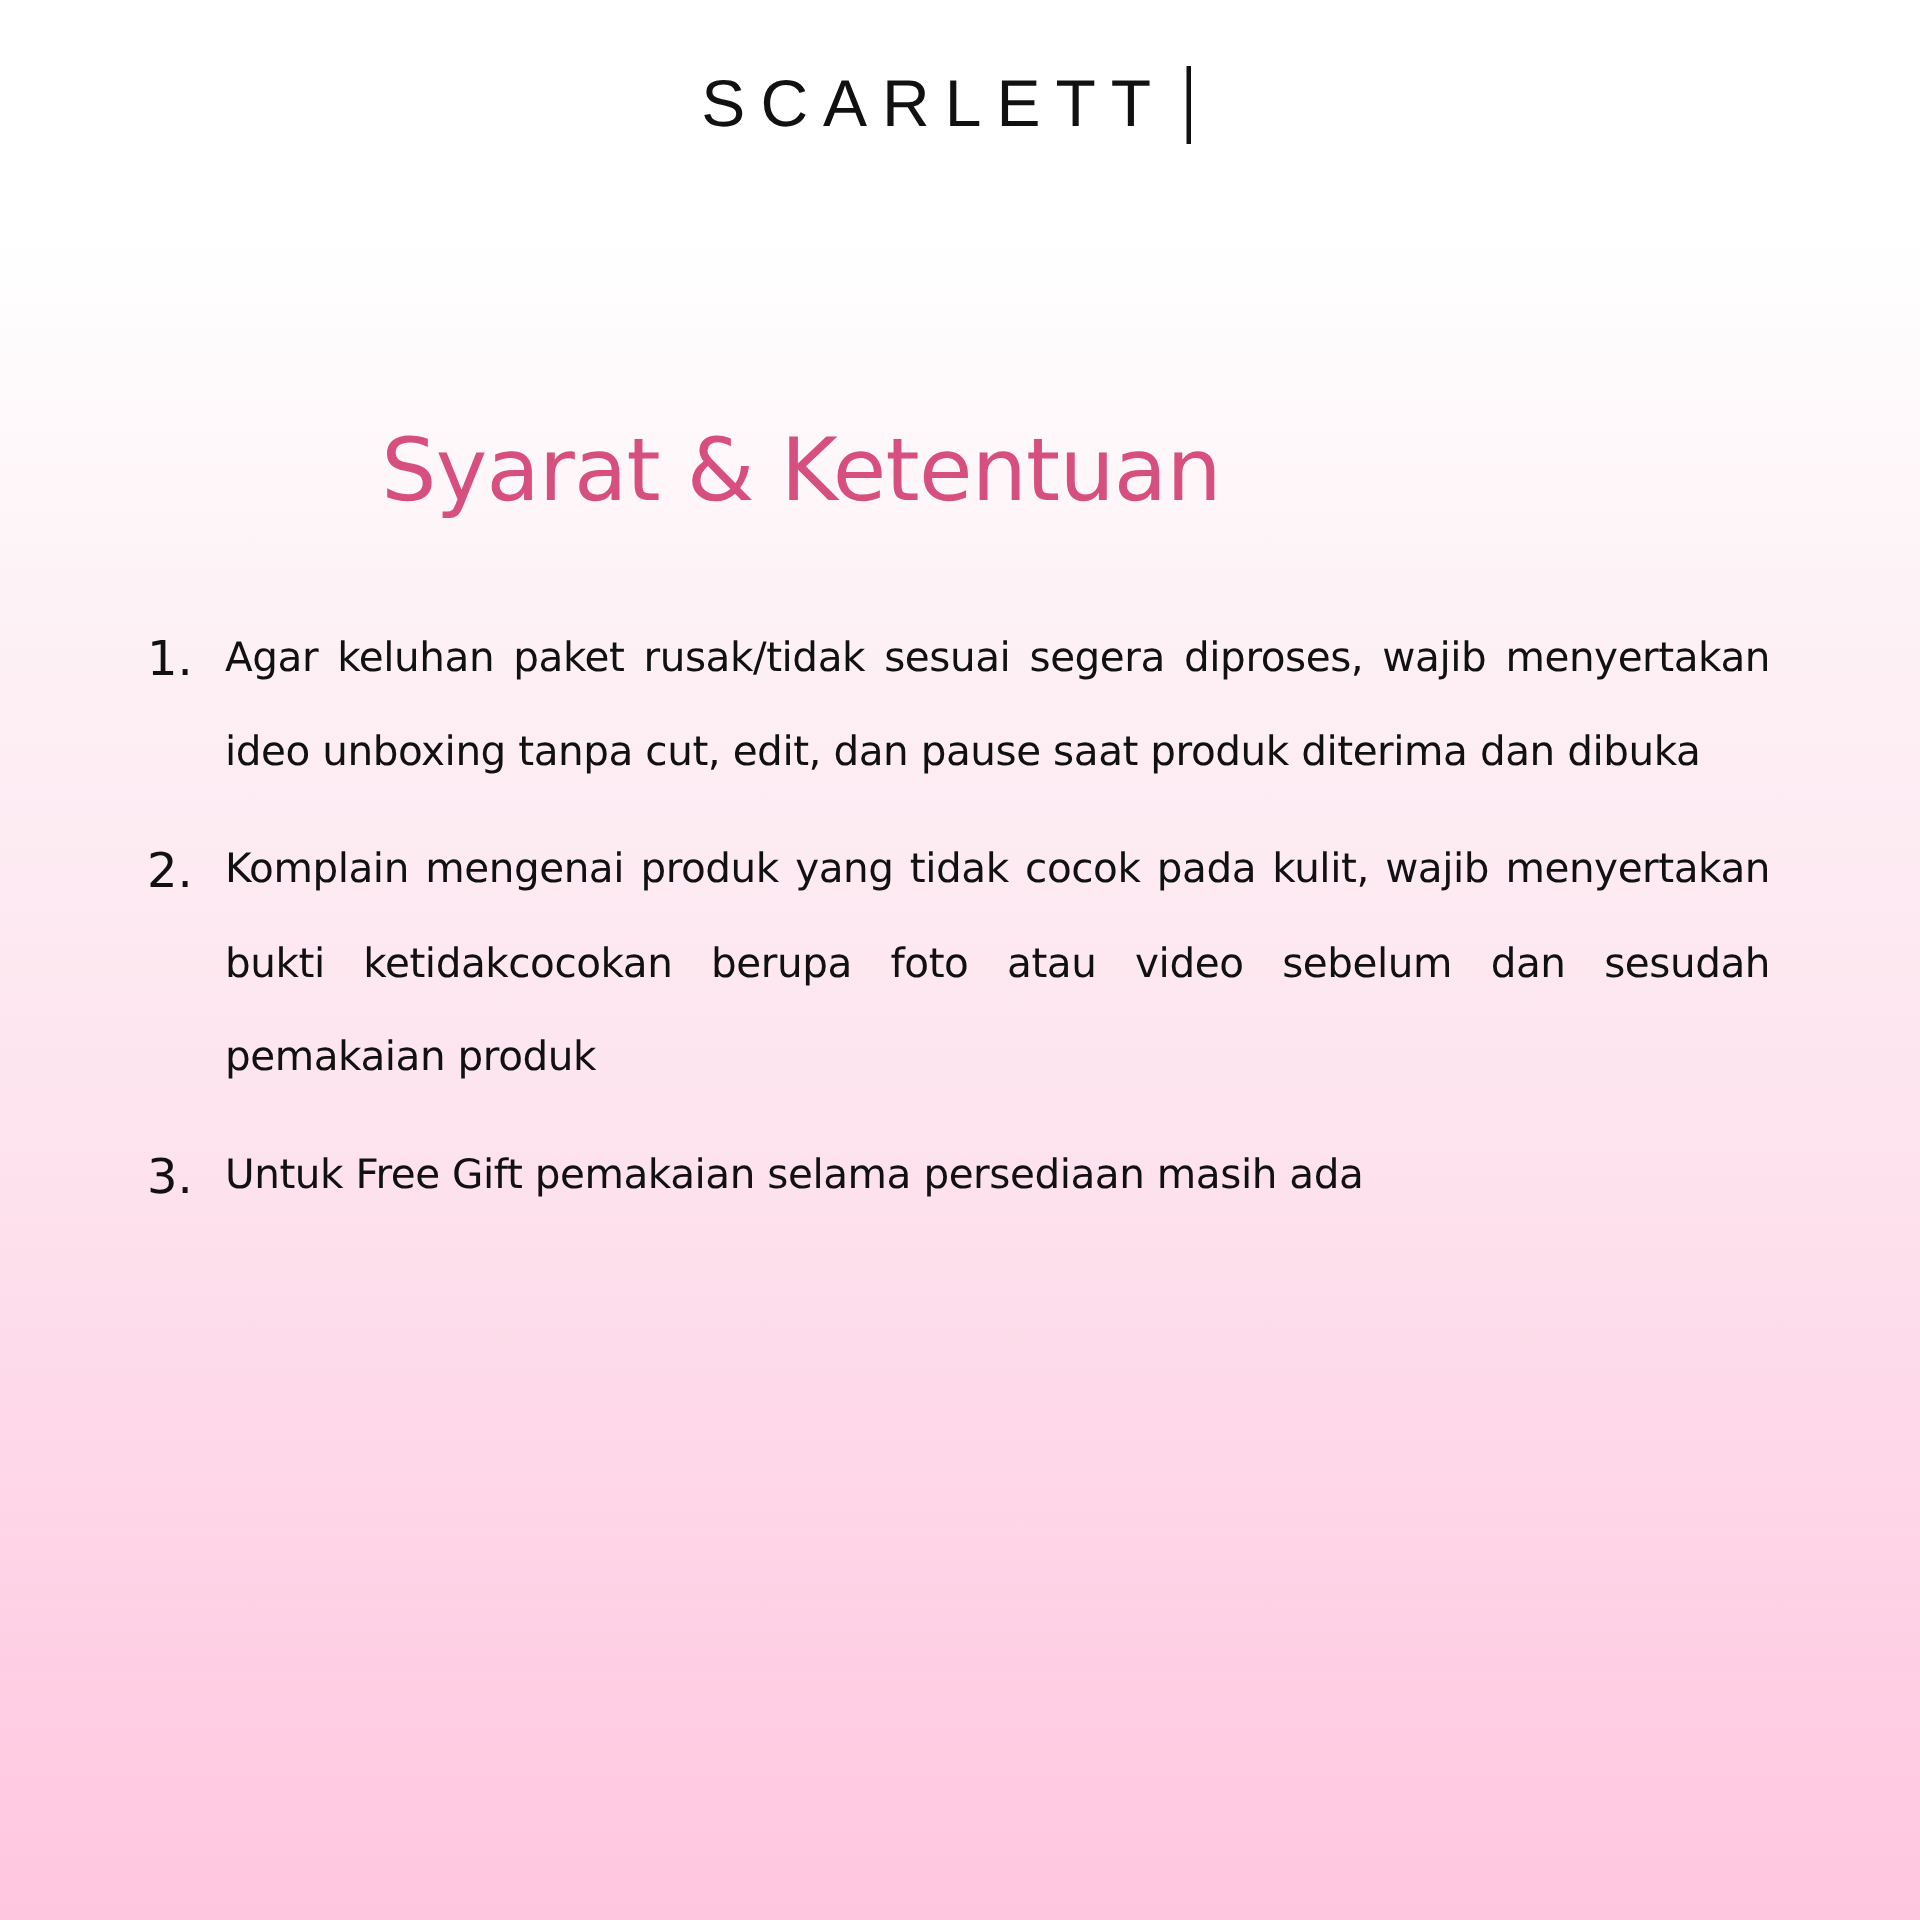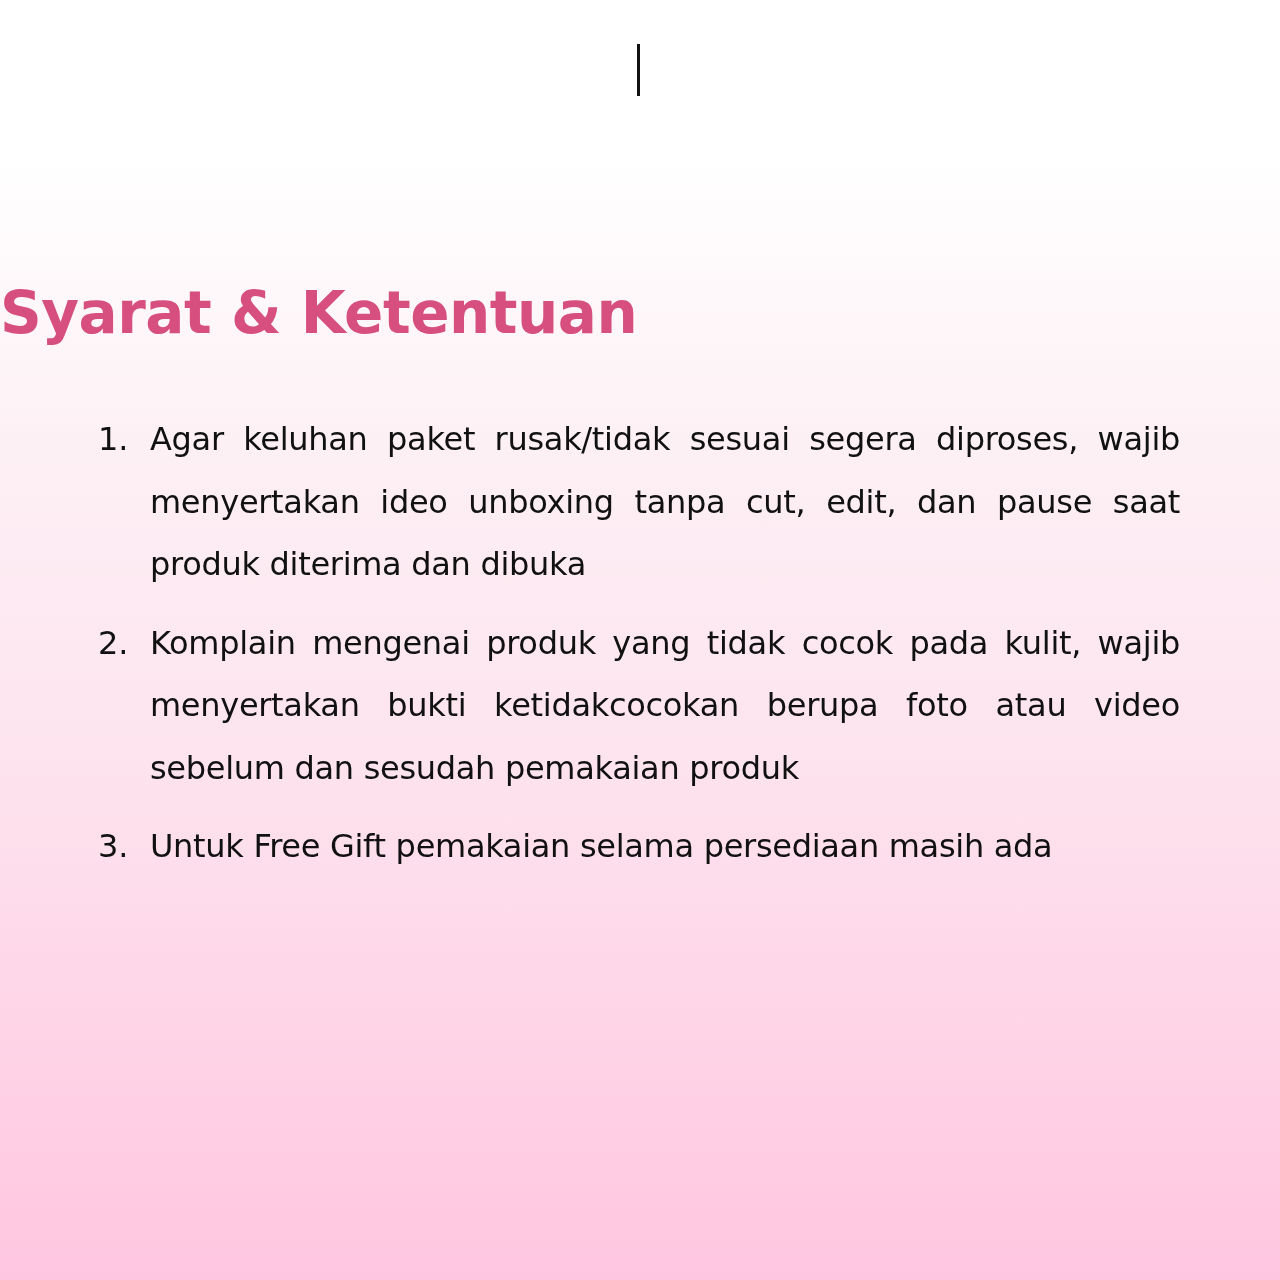--- a/index.html
+++ b/index.html
@@ -49,6 +49,7 @@
 <body>
 
 <div class="header">
+  <span class="brand">SCARLETT</span>
   <span class="divider"></span>
 </div>
 

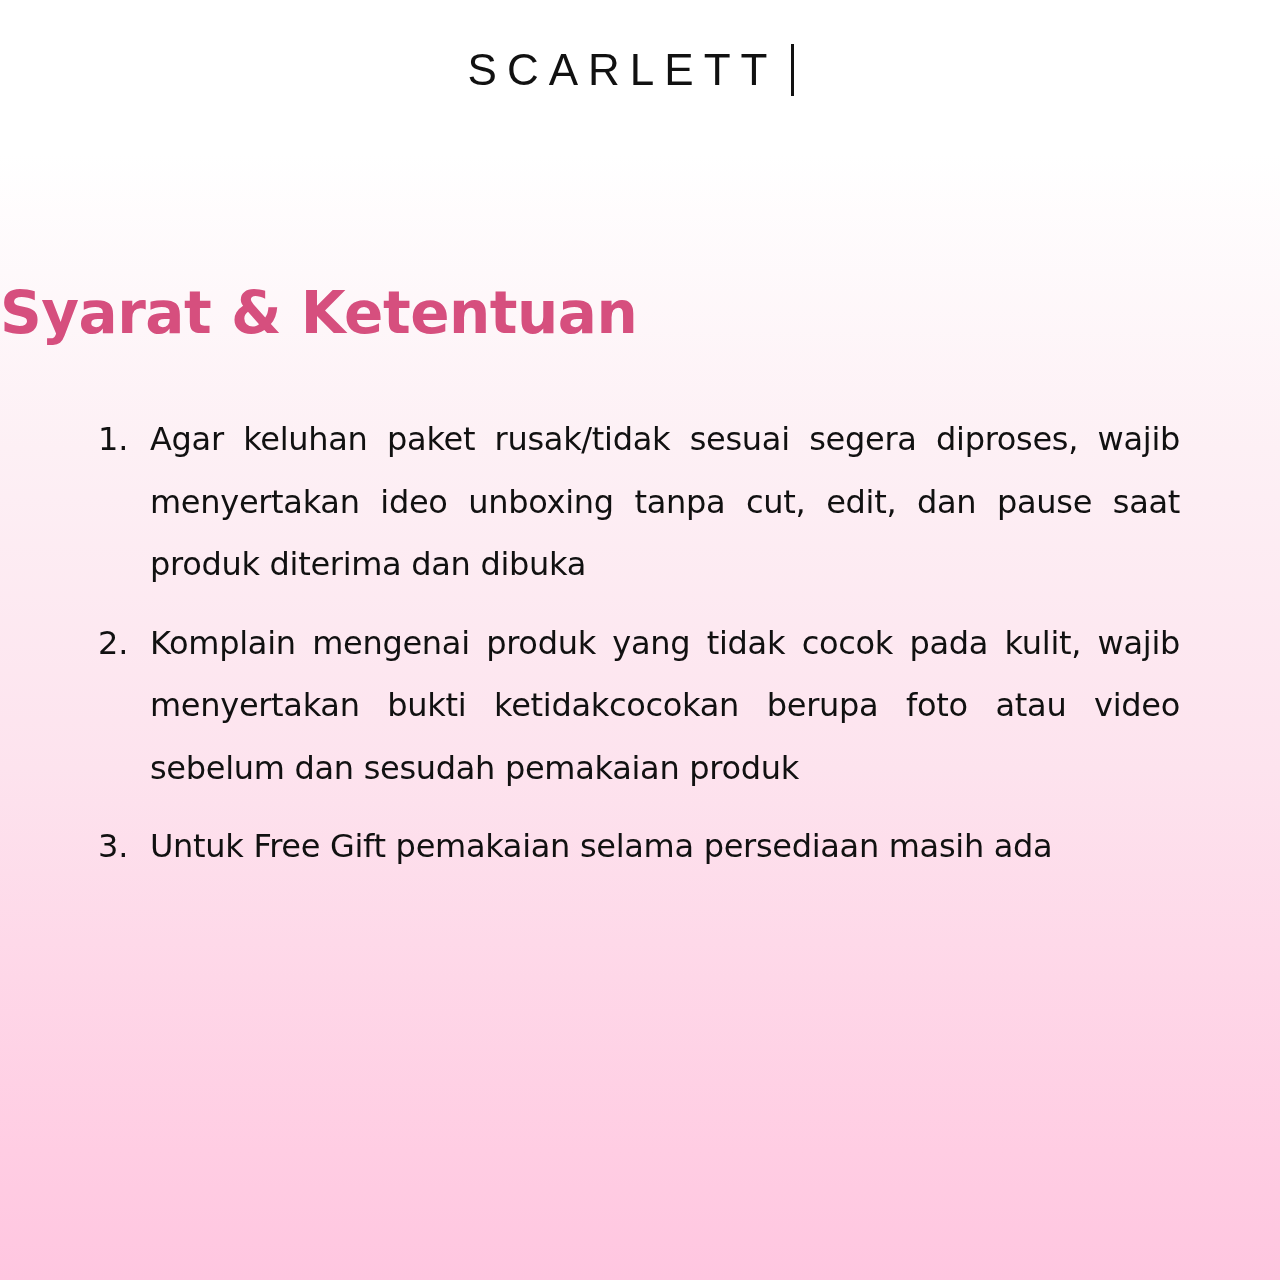--- a/index.html
+++ b/index.html
@@ -25,8 +25,8 @@
       font-size: 38px; letter-spacing: 5px; color: #111; line-height: 1;
     }
     .title {
-      position: absolute; top: 240px; left: 0; width: 1068px; text-align: left;
-      font-family: "DejaVu Sans", sans-serif; font-weight: bold;
+      position: absolute; top: 240px; left: 0; width: 1068px; text-align: center;
+      font-family: "DejaVu Sans", sans-serif; font-weight: normal;
       font-size: 58px; color: #d64f7e; letter-spacing: -0.5px;
     }
     .terms {

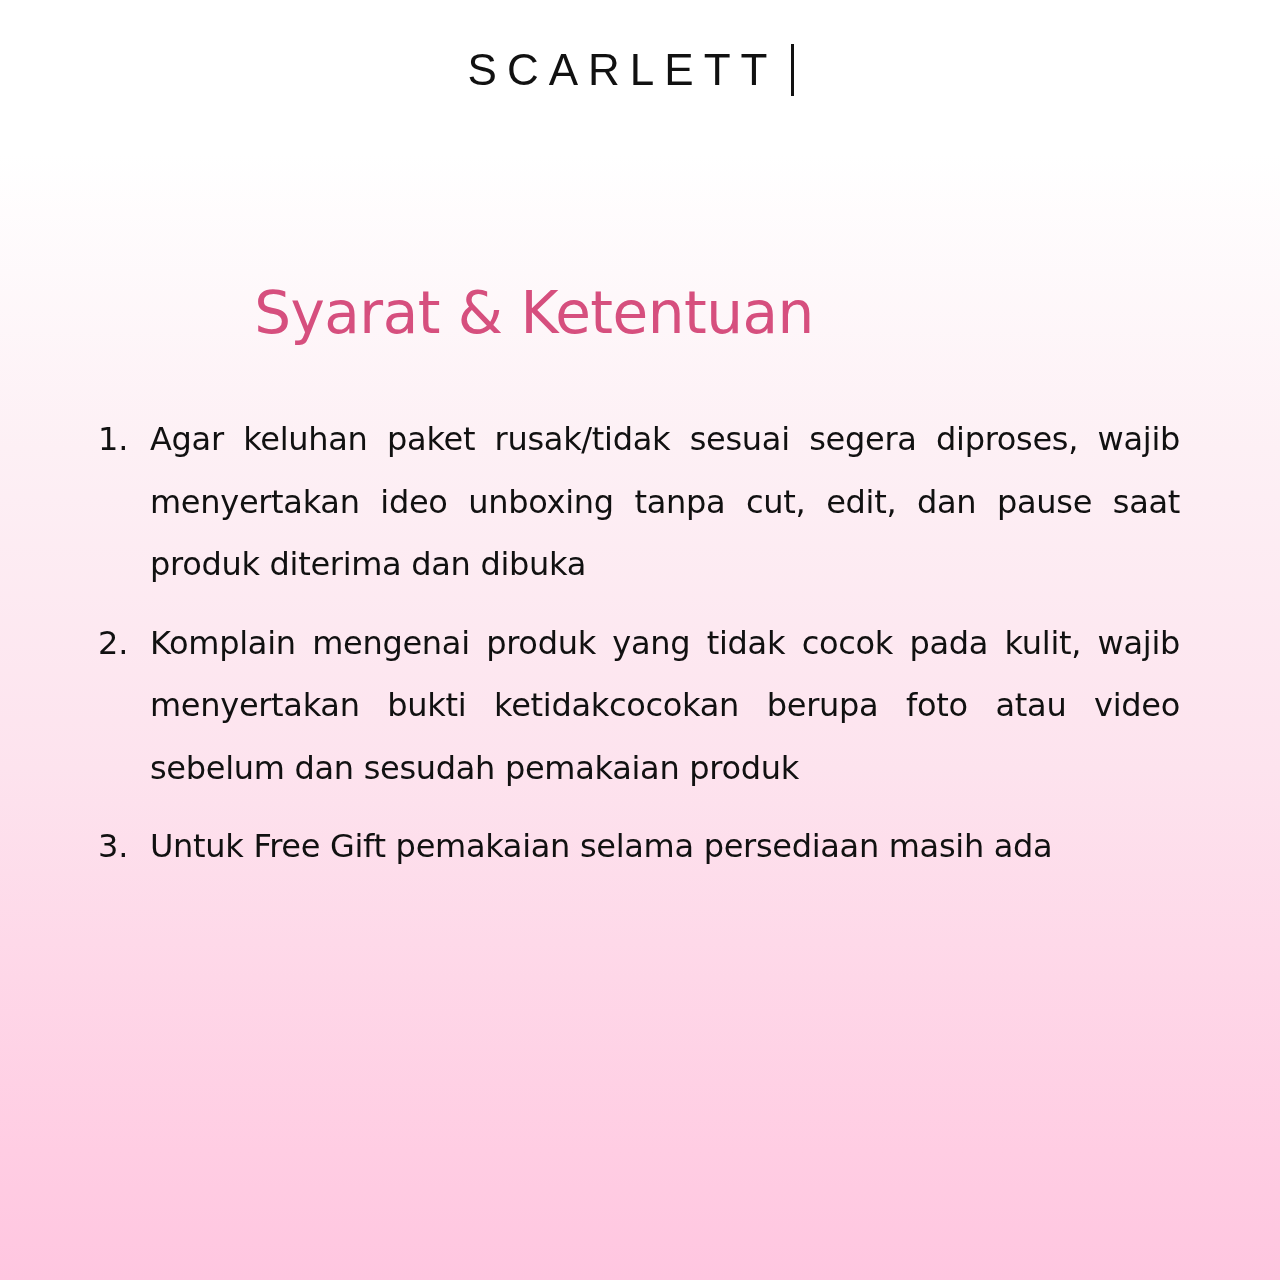--- a/index.html
+++ b/index.html
@@ -41,7 +41,7 @@
       font-size: 32px; line-height: 62.5px; color: #111;
     }
     .term-text {
-      flex: 1; font-size: 32px; line-height: 62.5px; text-align: justify;
+      flex: 1; font-size: 27px; line-height: 62.5px; text-align: justify;
       color: #111; letter-spacing: -0.3px;
     }
   </style>

